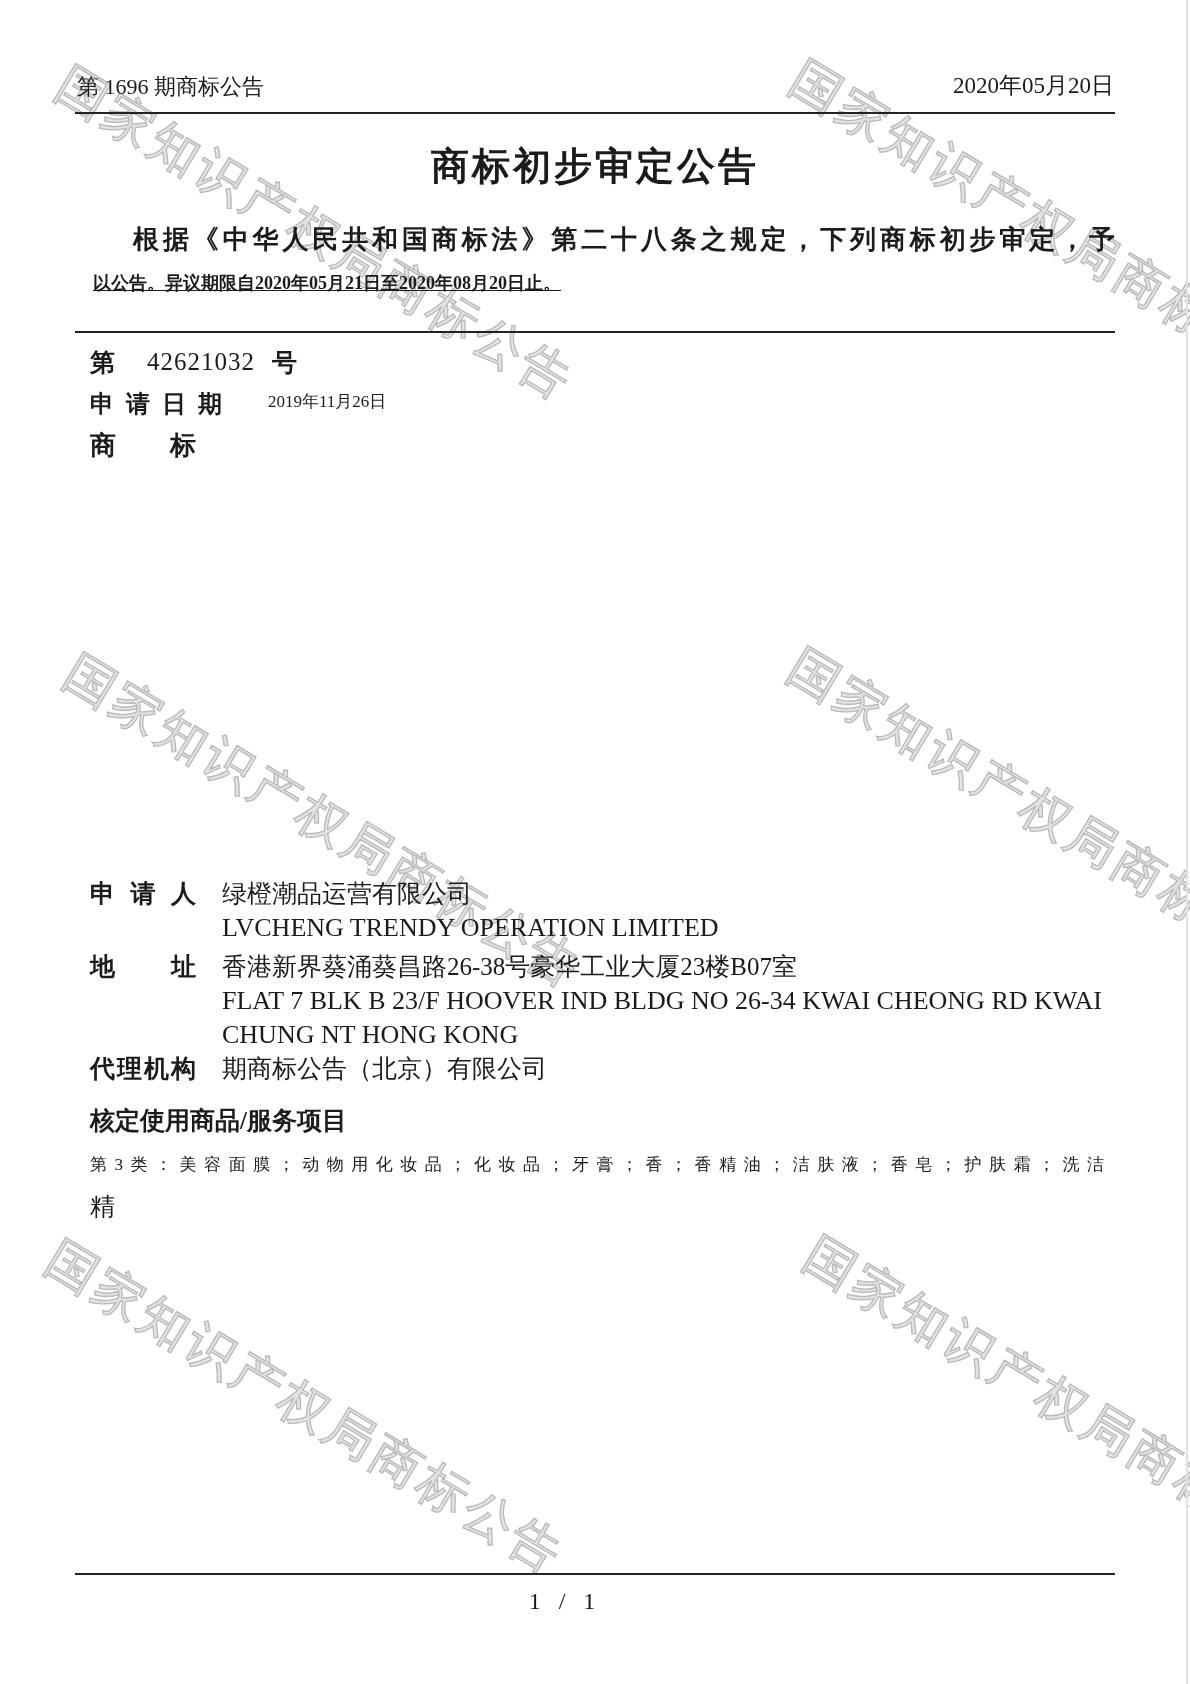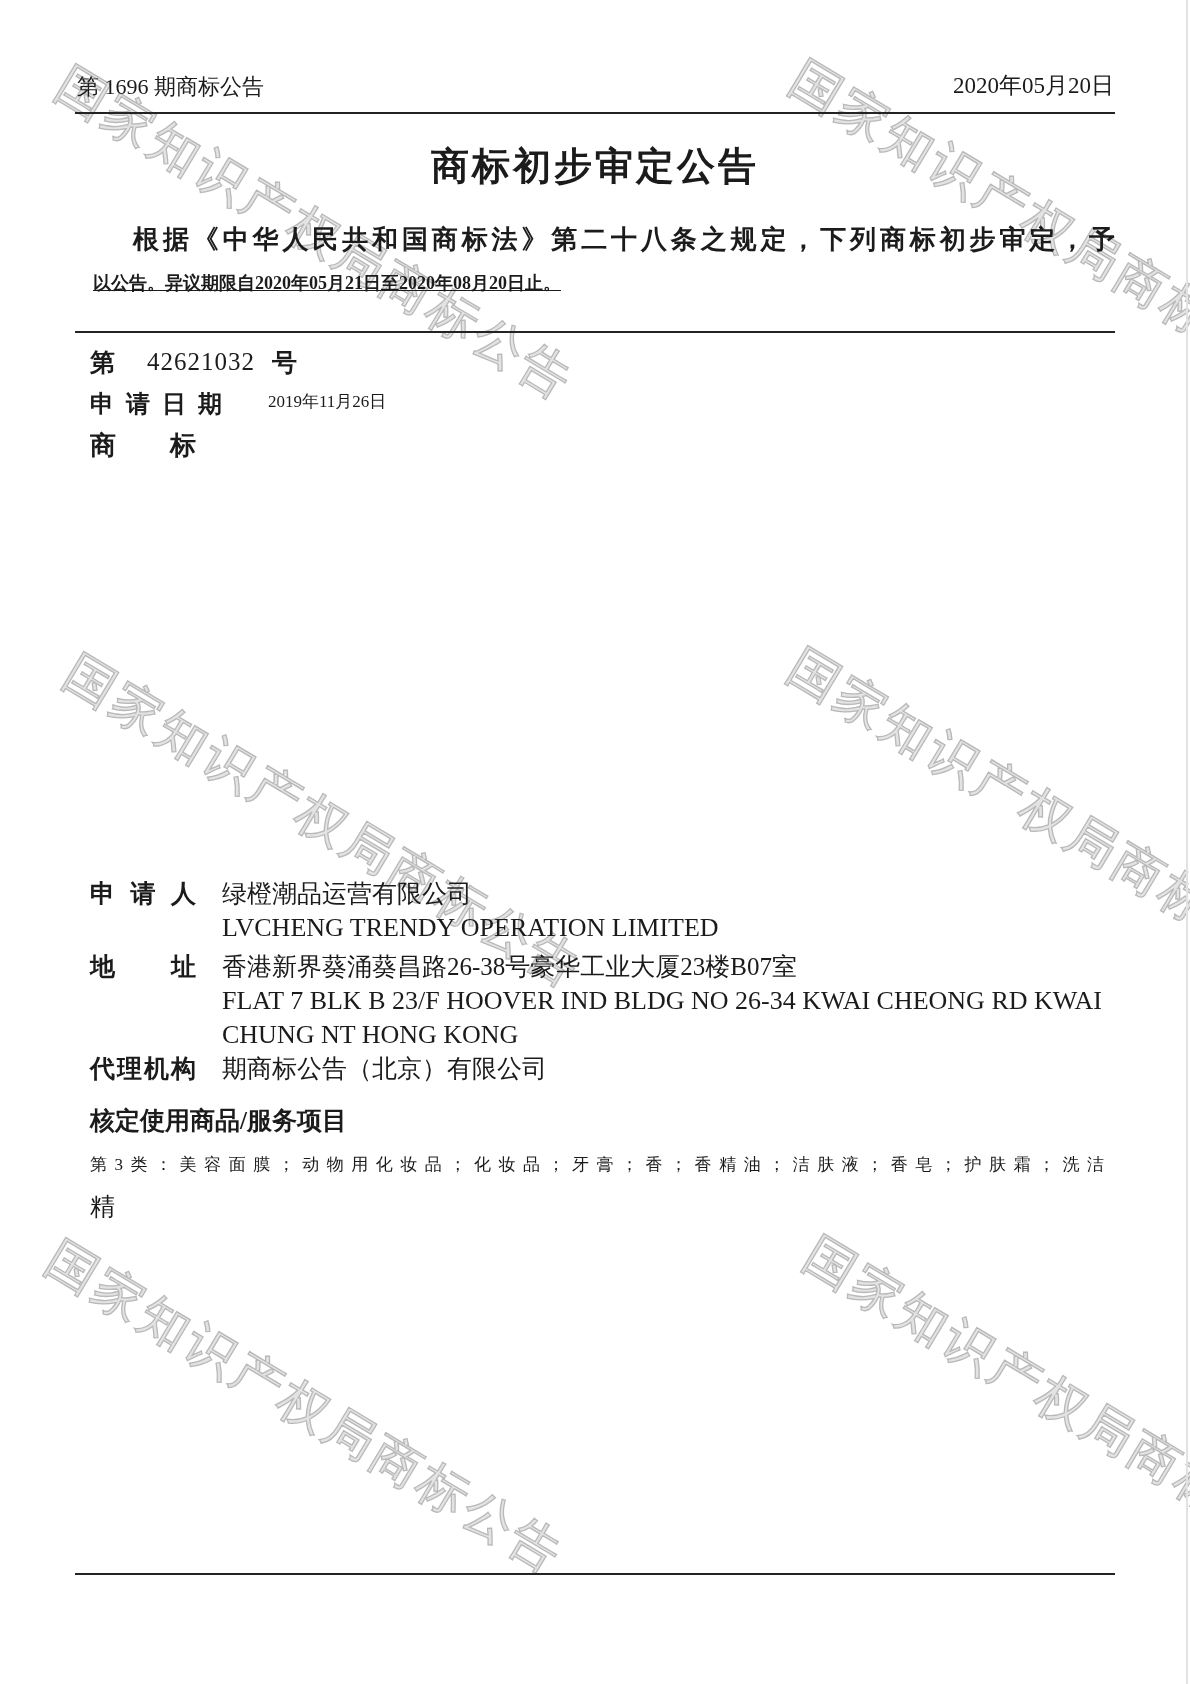--- a/index.html
+++ b/index.html
@@ -120,6 +120,9 @@
   <div class="abs goods-l2">精</div>
 
   <div class="rule rule-foot"></div>
+  <div class="pager">
+    <span>1</span><span class="sep">/</span><span>1</span>
+  </div>
 
 </div>
 

